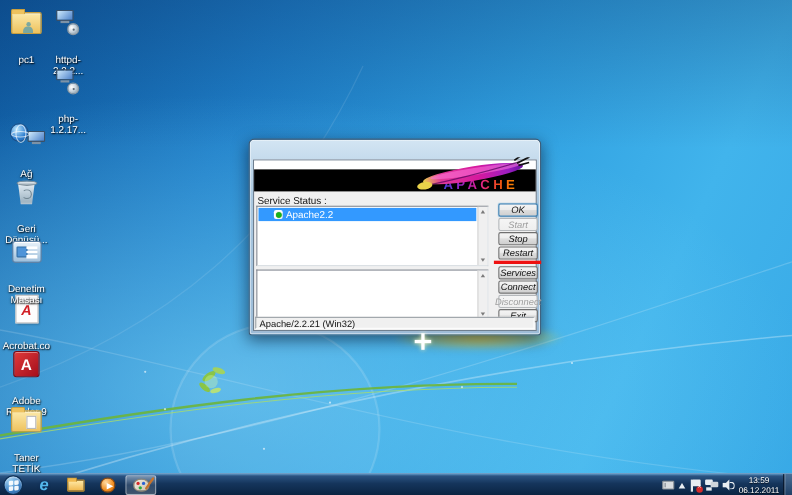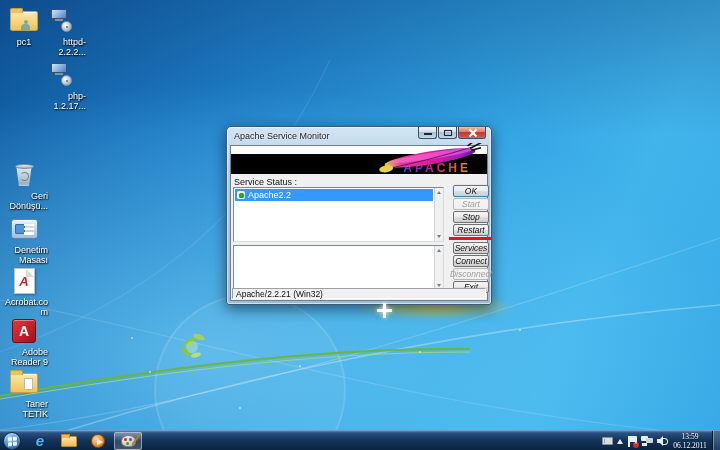--- a/index.html
+++ b/index.html
@@ -18,8 +18,8 @@
     align-items:center; z-index:2; cursor:default; }
   .dicon .art { width:34px; height:30px; position:relative; display:flex;
     align-items:center; justify-content:center; }
-  .dicon .lbl { margin-top:2px; font-size:9px; line-height:9.5px; color:#fff;
-    text-align:right; text-shadow:0 1px 2px rgba(0,0,0,.85), 1px 1px 1px rgba(0,0,0,.6);
+  .dicon .lbl { margin-top:14px; font-size:9px; line-height:9.5px; color:#fff;
+    text-align:center; text-shadow:0 1px 2px rgba(0,0,0,.85), 1px 1px 1px rgba(0,0,0,.6);
     max-width:48px; word-wrap:break-word; }
   
   .folder { width:28px; height:20px; position:relative;

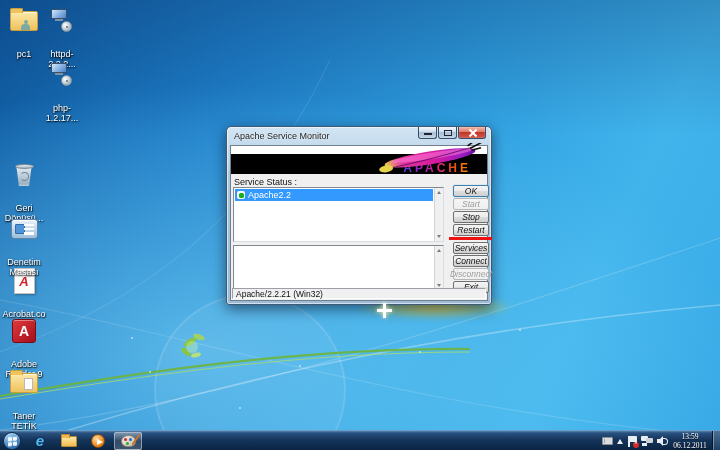--- a/index.html
+++ b/index.html
@@ -338,20 +338,6 @@
   </div>
 
   <div id="win">
-    <div id="titlebar">
-      <span id="titletext">Apache Service Monitor</span>
-      <div id="caps">
-        <div class="cap min">
-            <span class="glyph-min"></span>
-          </div>
-        <div class="cap max">
-            <span class="glyph-max"></span>
-          </div>
-        <div class="cap close">
-            <span class="glyph-close"></span>
-          </div>
-      </div>
-    </div>
     <div id="client">
       <div id="banner-white"></div>
       <div id="banner-black">

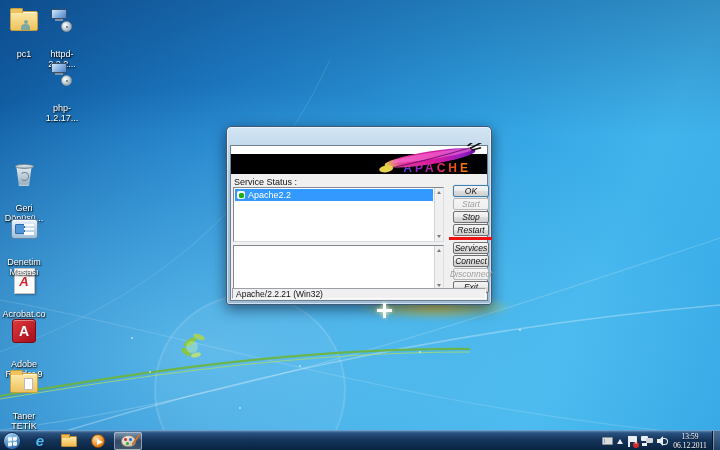--- a/index.html
+++ b/index.html
@@ -300,6 +300,16 @@
     </div>
     <div class="lbl">php-1.2.17...</div>
   </div>
+  <div class="dicon" style="left:0;top:110px">
+    <div class="art">
+      <div class="mini-mon" style="right:0;top:9px;left:auto">
+          <div class="scr"></div>
+          <div class="stand"></div>
+        </div>
+      <div class="globe" style="left:2px;top:2px"></div>
+    </div>
+    <div class="lbl">Ağ</div>
+  </div>
   <div class="dicon" style="left:0;top:160px">
     <div class="art">
       <div class="bin">

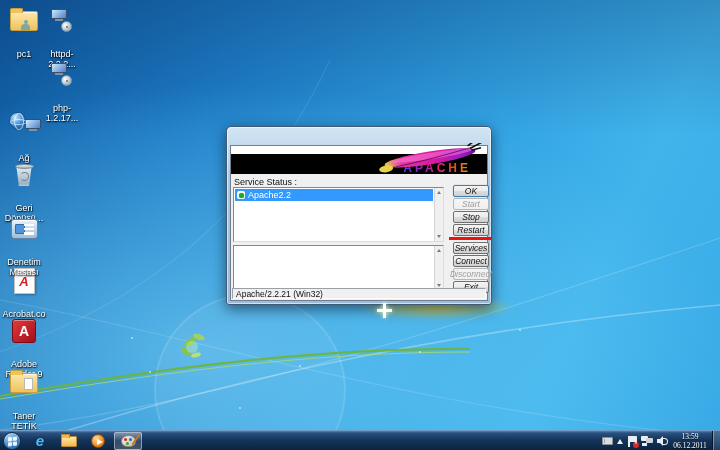--- a/index.html
+++ b/index.html
@@ -149,7 +149,7 @@
   .sb-dn::after { content:""; position:absolute; left:1px; top:2px;
     border:2.5px solid transparent; border-top:3.5px solid #7a7a7a; border-bottom:none; }
   #svc-row { position:absolute; left:1px; top:1px; right:10px; height:12px;
-    background:#3399ff; display:flex; align-items:center; padding-left:2px; gap:3px; }
+    background:#3399ff; display:flex; align-items:center; padding-left:14px; gap:3px; }
   #svc-dot { width:8px; height:8px; background:#fff; border-radius:2px; position:relative; }
   #svc-dot::after { content:""; position:absolute; left:1.5px; top:1.5px; width:5px; height:5px;
     border-radius:50%; background:#19b219; box-shadow:0 0 1px #0a7a0a; }

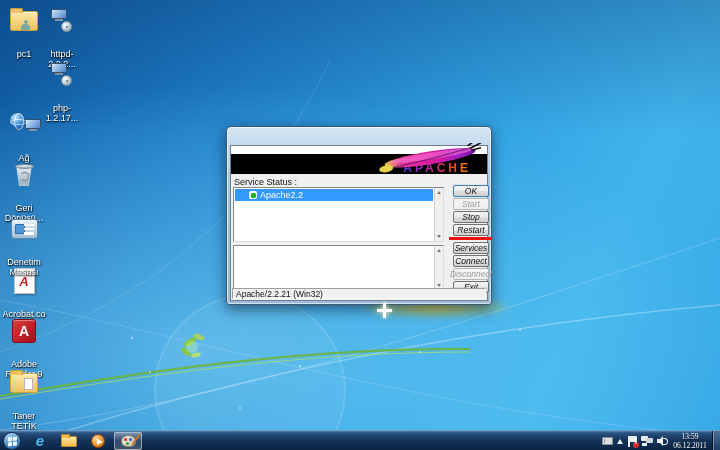--- a/index.html
+++ b/index.html
@@ -235,7 +235,7 @@
   .spk-ic .wav { position:absolute; right:0; top:1.5px; width:5px; height:7px;
     border:1.5px solid #e8eef2; border-left:none; border-radius:0 5px 5px 0; }
   #clock { position:absolute; right:9px; top:1px; width:42px; text-align:center;
-    color:#fff; font-size:7.5px; line-height:9px; text-shadow:0 1px 1px rgba(0,0,0,.8);font-family:Liberation Serif, serif; }
+    color:#fff; font-size:7.5px; line-height:9px; text-shadow:0 1px 1px rgba(0,0,0,.8); }
   #show-desktop { position:absolute; right:0; top:0; width:8px; height:20px;
     background:linear-gradient(180deg,#4a6f96,#1d3d63); border-left:1px solid #071527;
     box-shadow:inset 1px 0 0 rgba(255,255,255,.35); }

